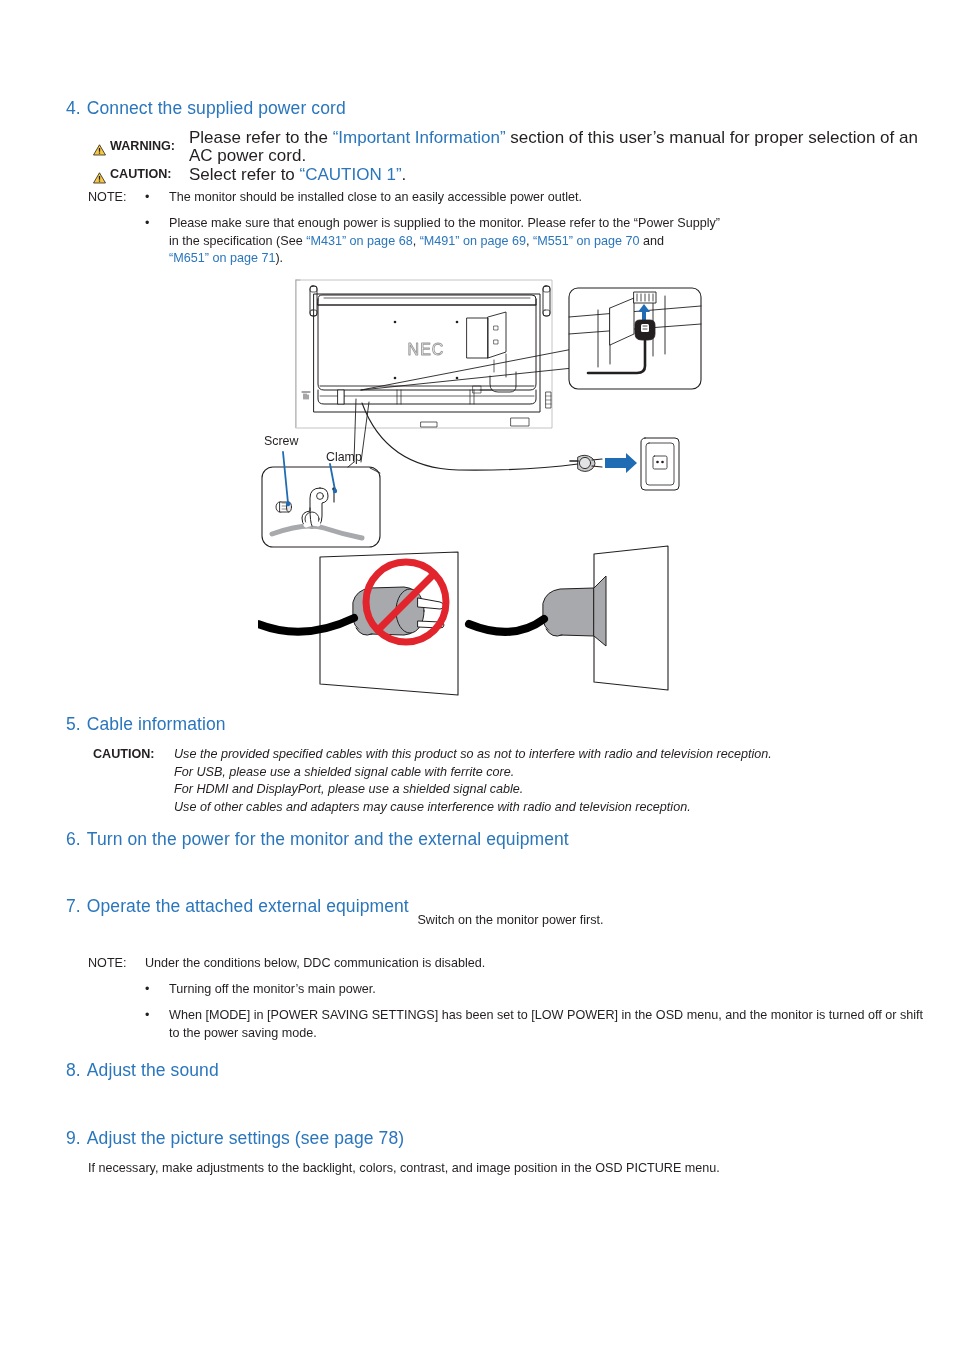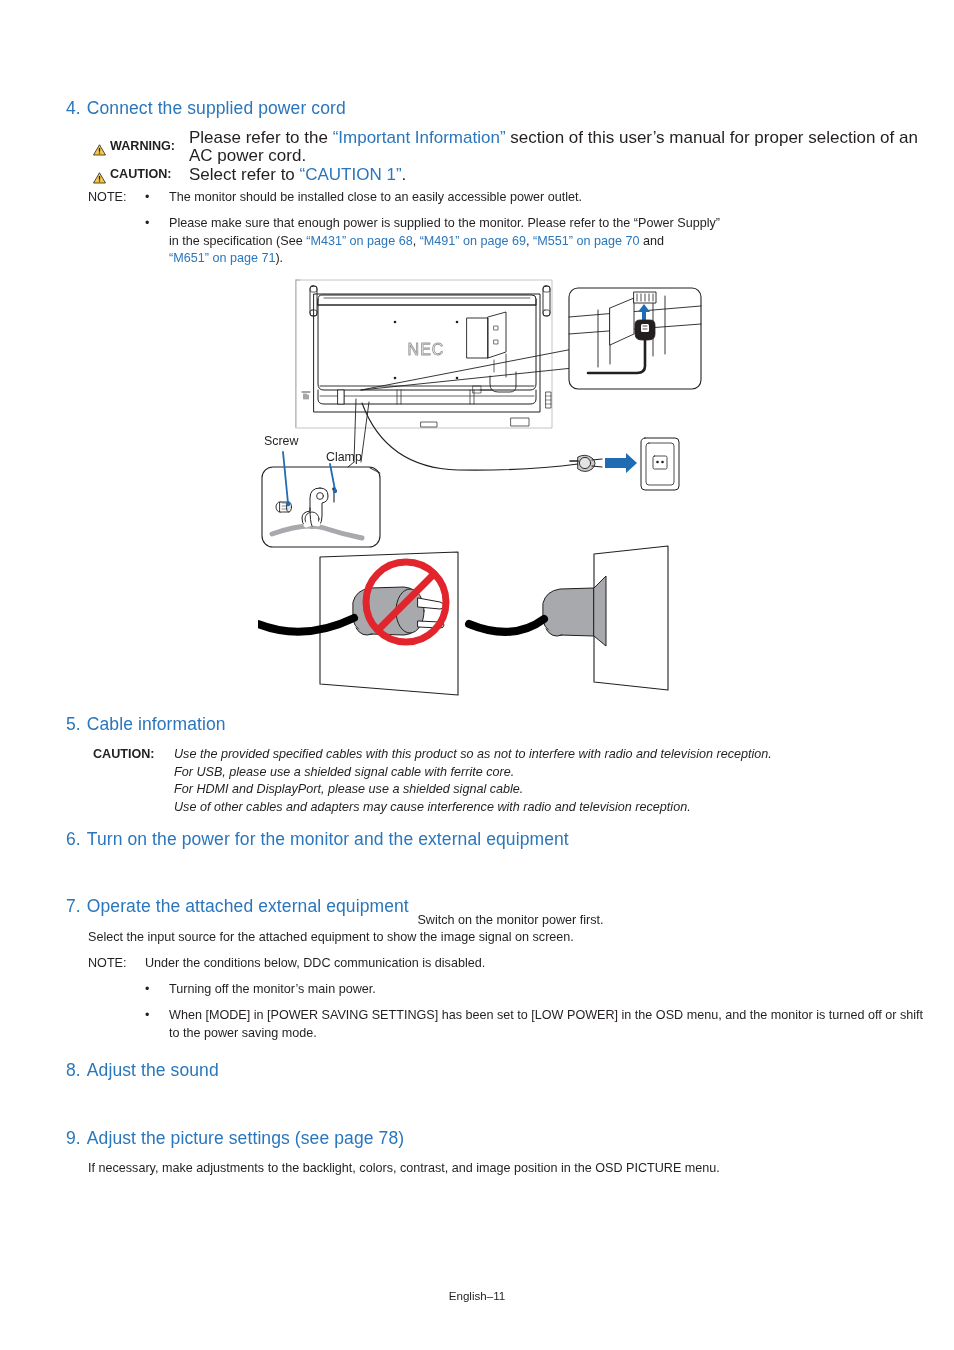--- a/index.html
+++ b/index.html
@@ -353,7 +353,6 @@
       <span>Operate the attached external equipment</span>
     </h2>
   </div>
-  <div class="figure body-txt" style="left:88px; top:929px; width:845px;">Select the input source for the attached equipment to show the image signal on screen.</div>
 
   <div class="figure note-row" style="left:88px; top:955px; width:845px;">
     <span class="note-lbl">NOTE:</span>

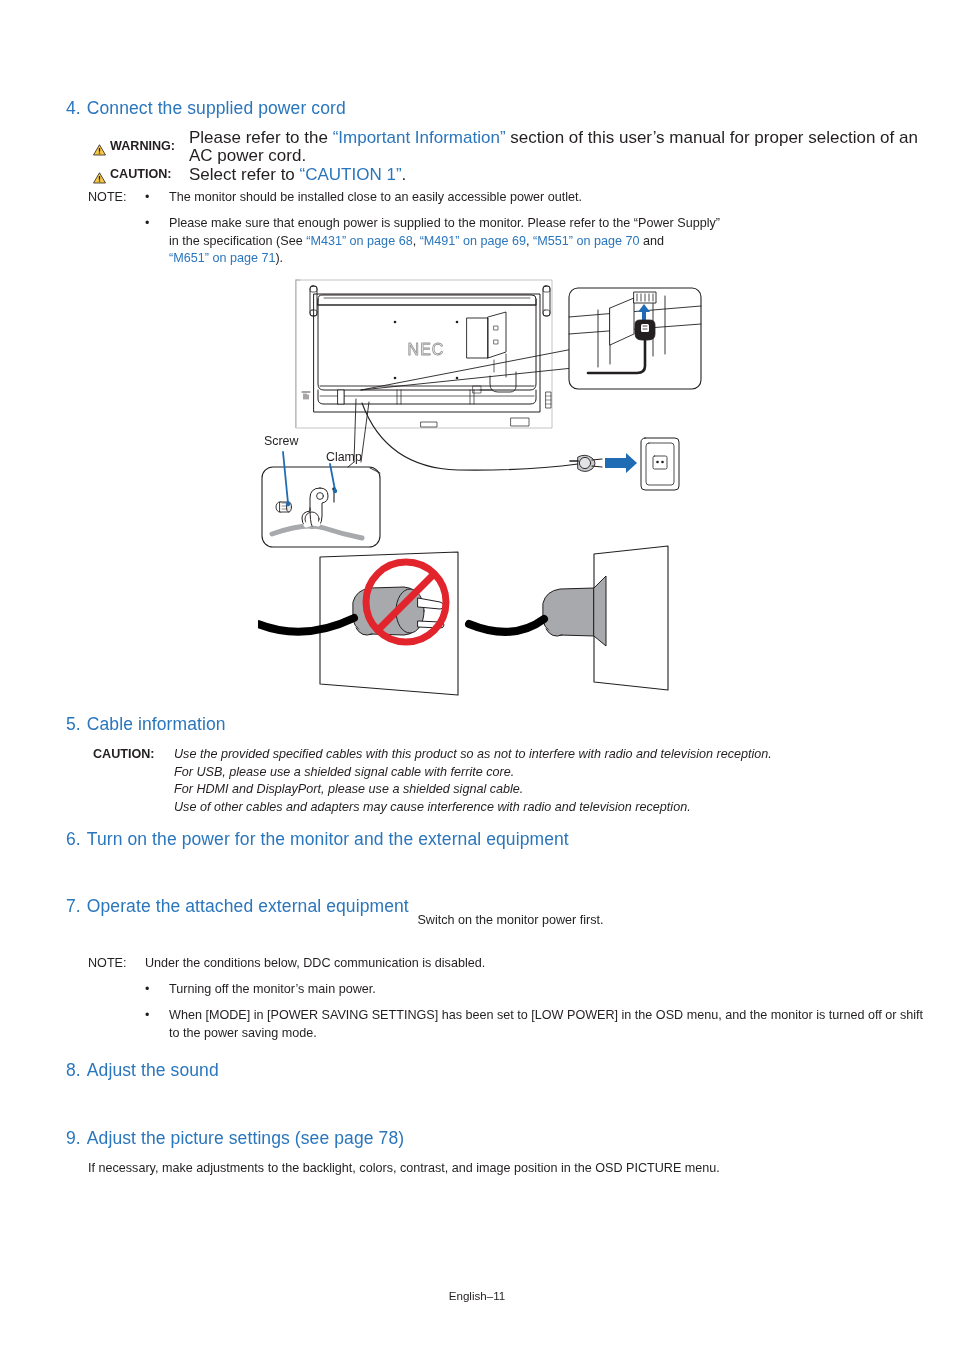--- a/index.html
+++ b/index.html
@@ -386,7 +386,6 @@
   </div>
   <div class="figure body-txt" style="left:88px; top:1160px; width:845px;">If necessary, make adjustments to the backlight, colors, contrast, and image position in the OSD PICTURE menu.</div>
 
-  <div class="footer">English–11</div>
 
 </div>
 

